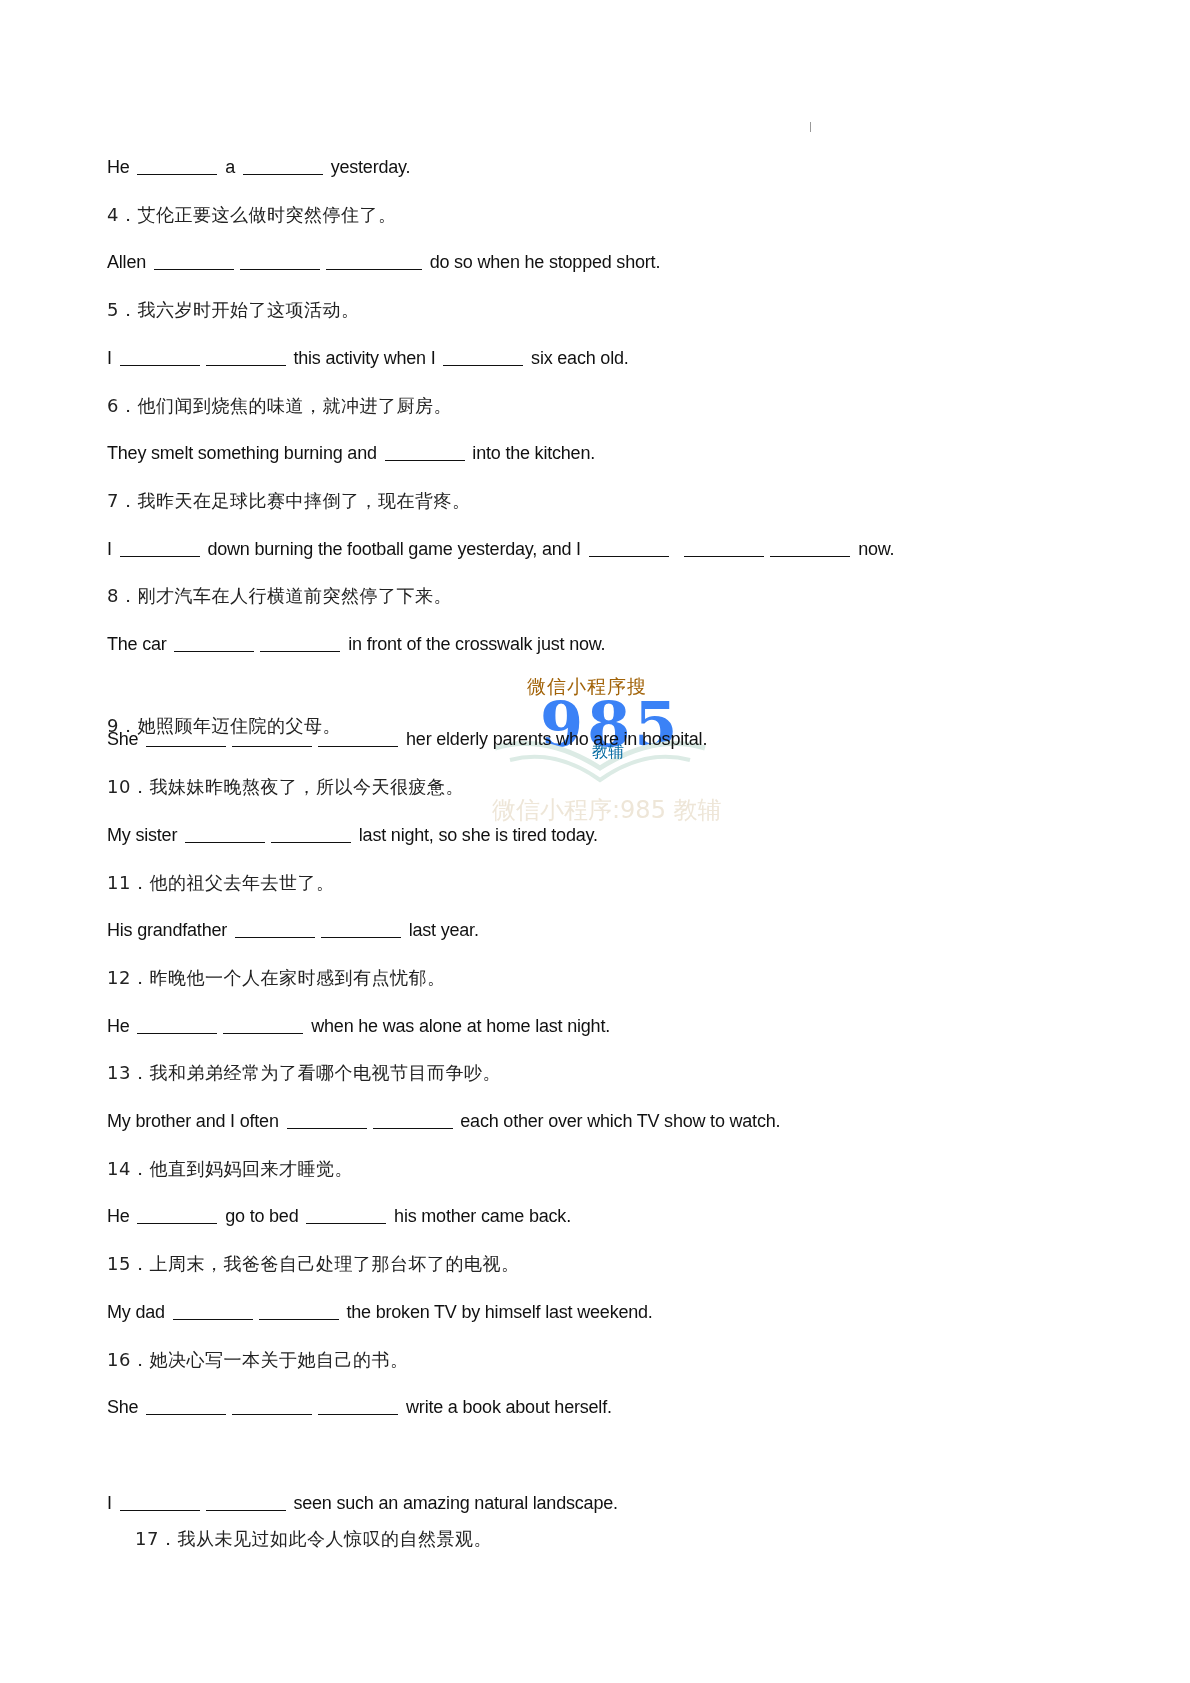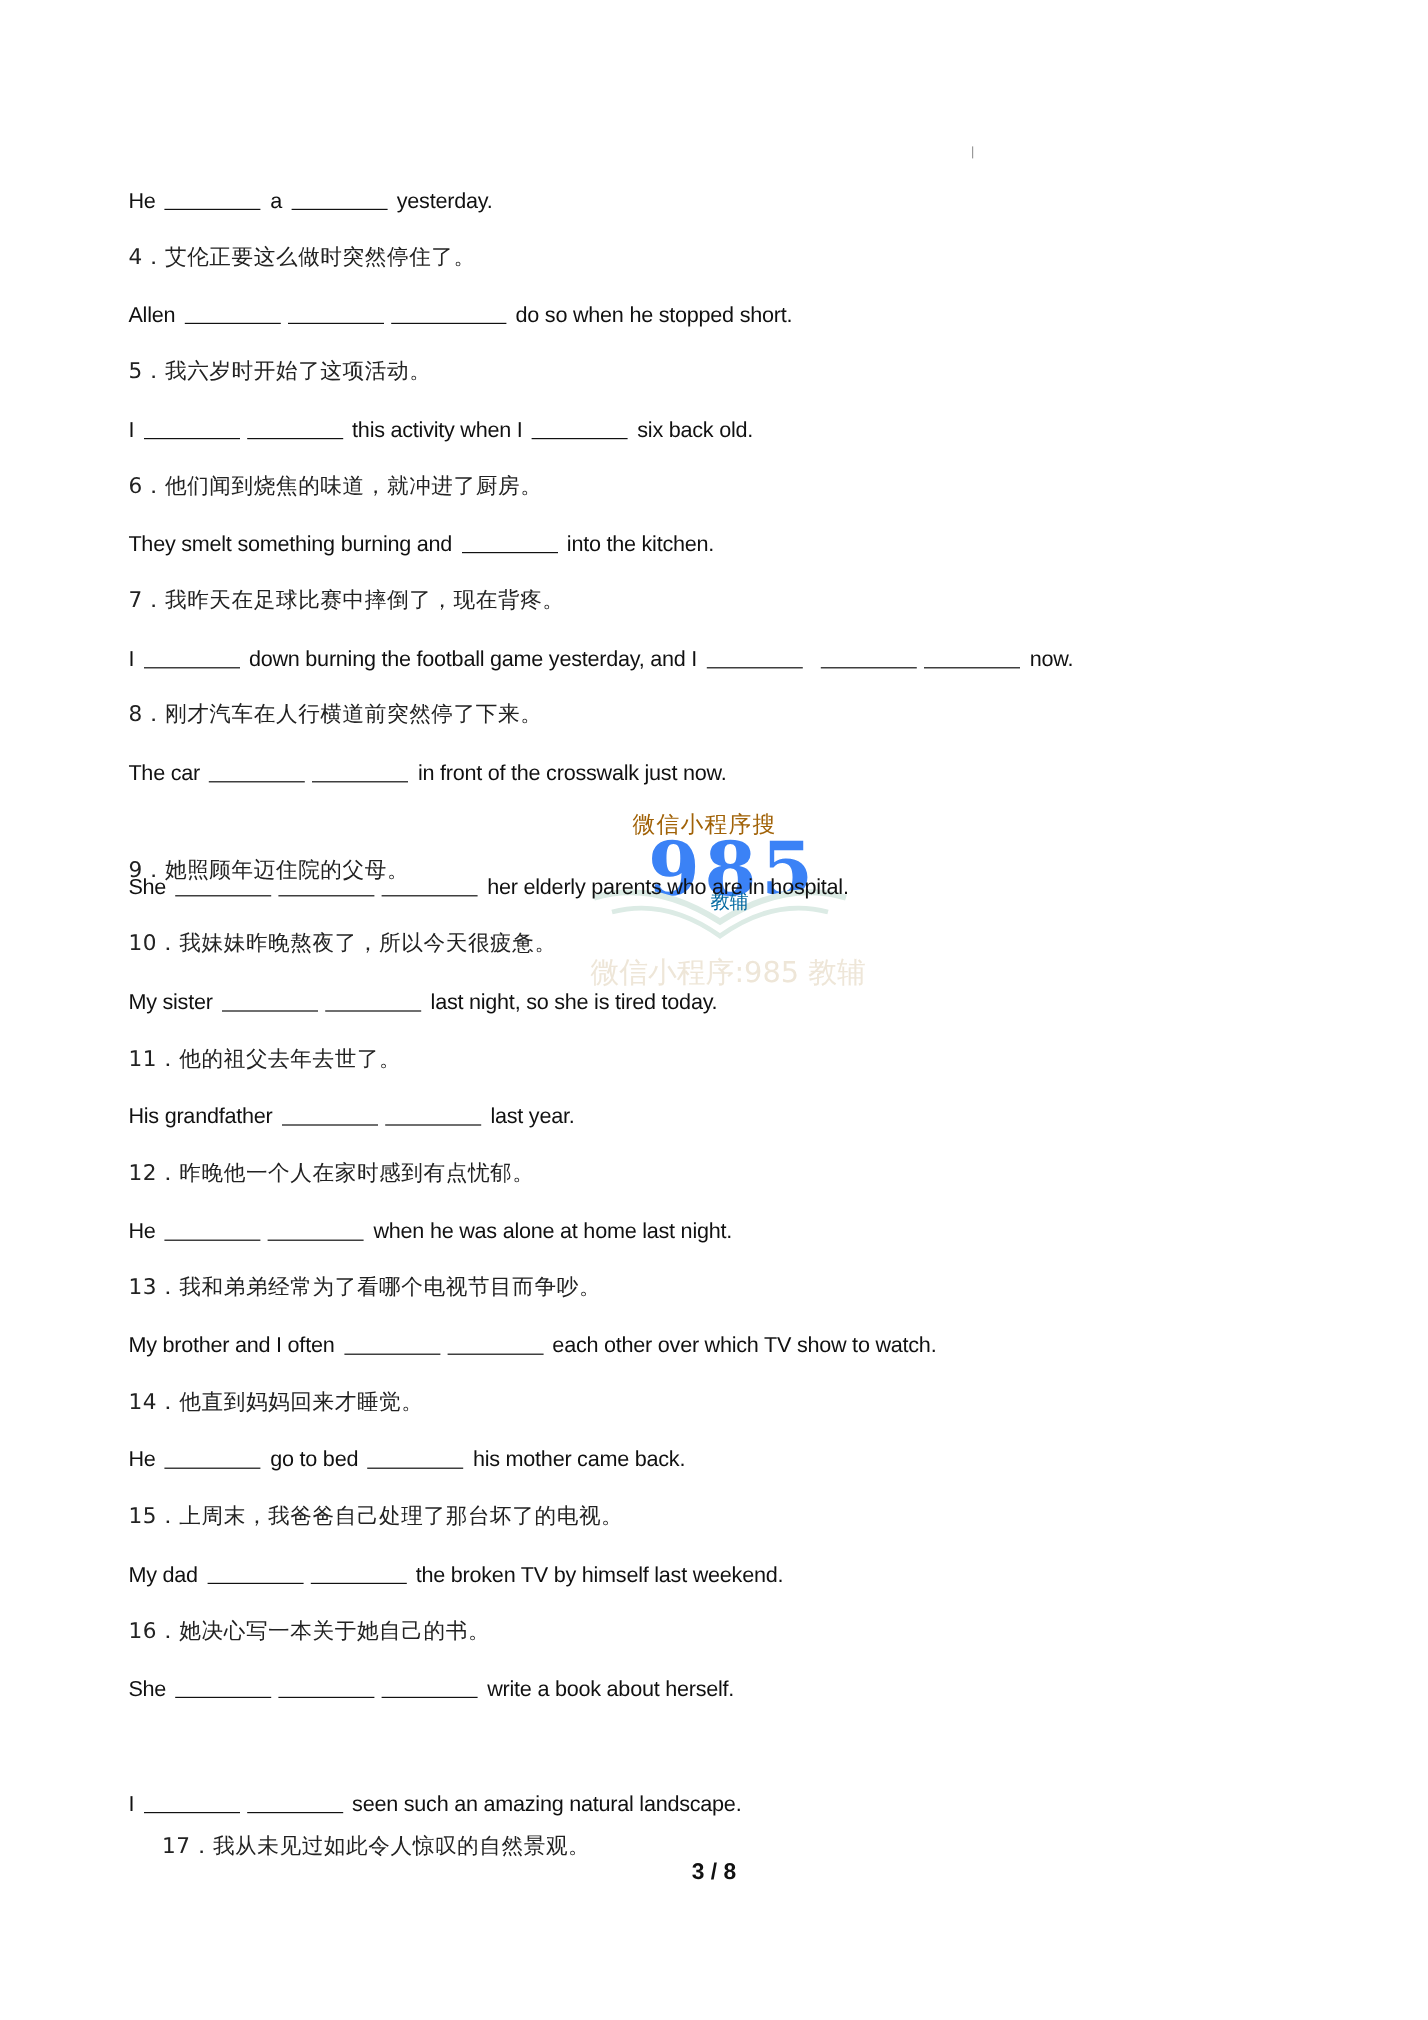--- a/index.html
+++ b/index.html
@@ -38,7 +38,7 @@
       <div class="line cn" style="top: 202.7px;">4．艾伦正要这么做时突然停住了。</div>
       <div class="line" style="top: 250.4px;"><span>Allen </span><span class="blank" style="width: 80px;"></span><span class="blank" style="width: 80px;"></span><span class="blank" style="width: 96px;"></span><span> do so when he stopped short.</span></div>
       <div class="line cn" style="top: 298.1px;">5．我六岁时开始了这项活动。</div>
-      <div class="line" style="top: 345.8px;"><span>I </span><span class="blank" style="width: 80px;"></span><span class="blank" style="width: 80px;"></span><span> this activity when I </span><span class="blank" style="width: 80px;"></span><span> six back old.</span></div>
+      <div class="line" style="top: 345.8px;"><span>I </span><span class="blank" style="width: 80px;"></span><span class="blank" style="width: 80px;"></span><span> this activity when I </span><span class="blank" style="width: 80px;"></span><span> six each old.</span></div>
       <div class="line cn" style="top: 393.5px;">6．他们闻到烧焦的味道，就冲进了厨房。</div>
       <div class="line" style="top: 441.2px; text-align: right;"><span>They smelt something burning and </span><span class="blank" style="width: 80px;"></span><span> into the kitchen.</span></div>
       <div class="line cn" style="top: 488.9px;">7．我昨天在足球比赛中摔倒了，现在背疼。</div>

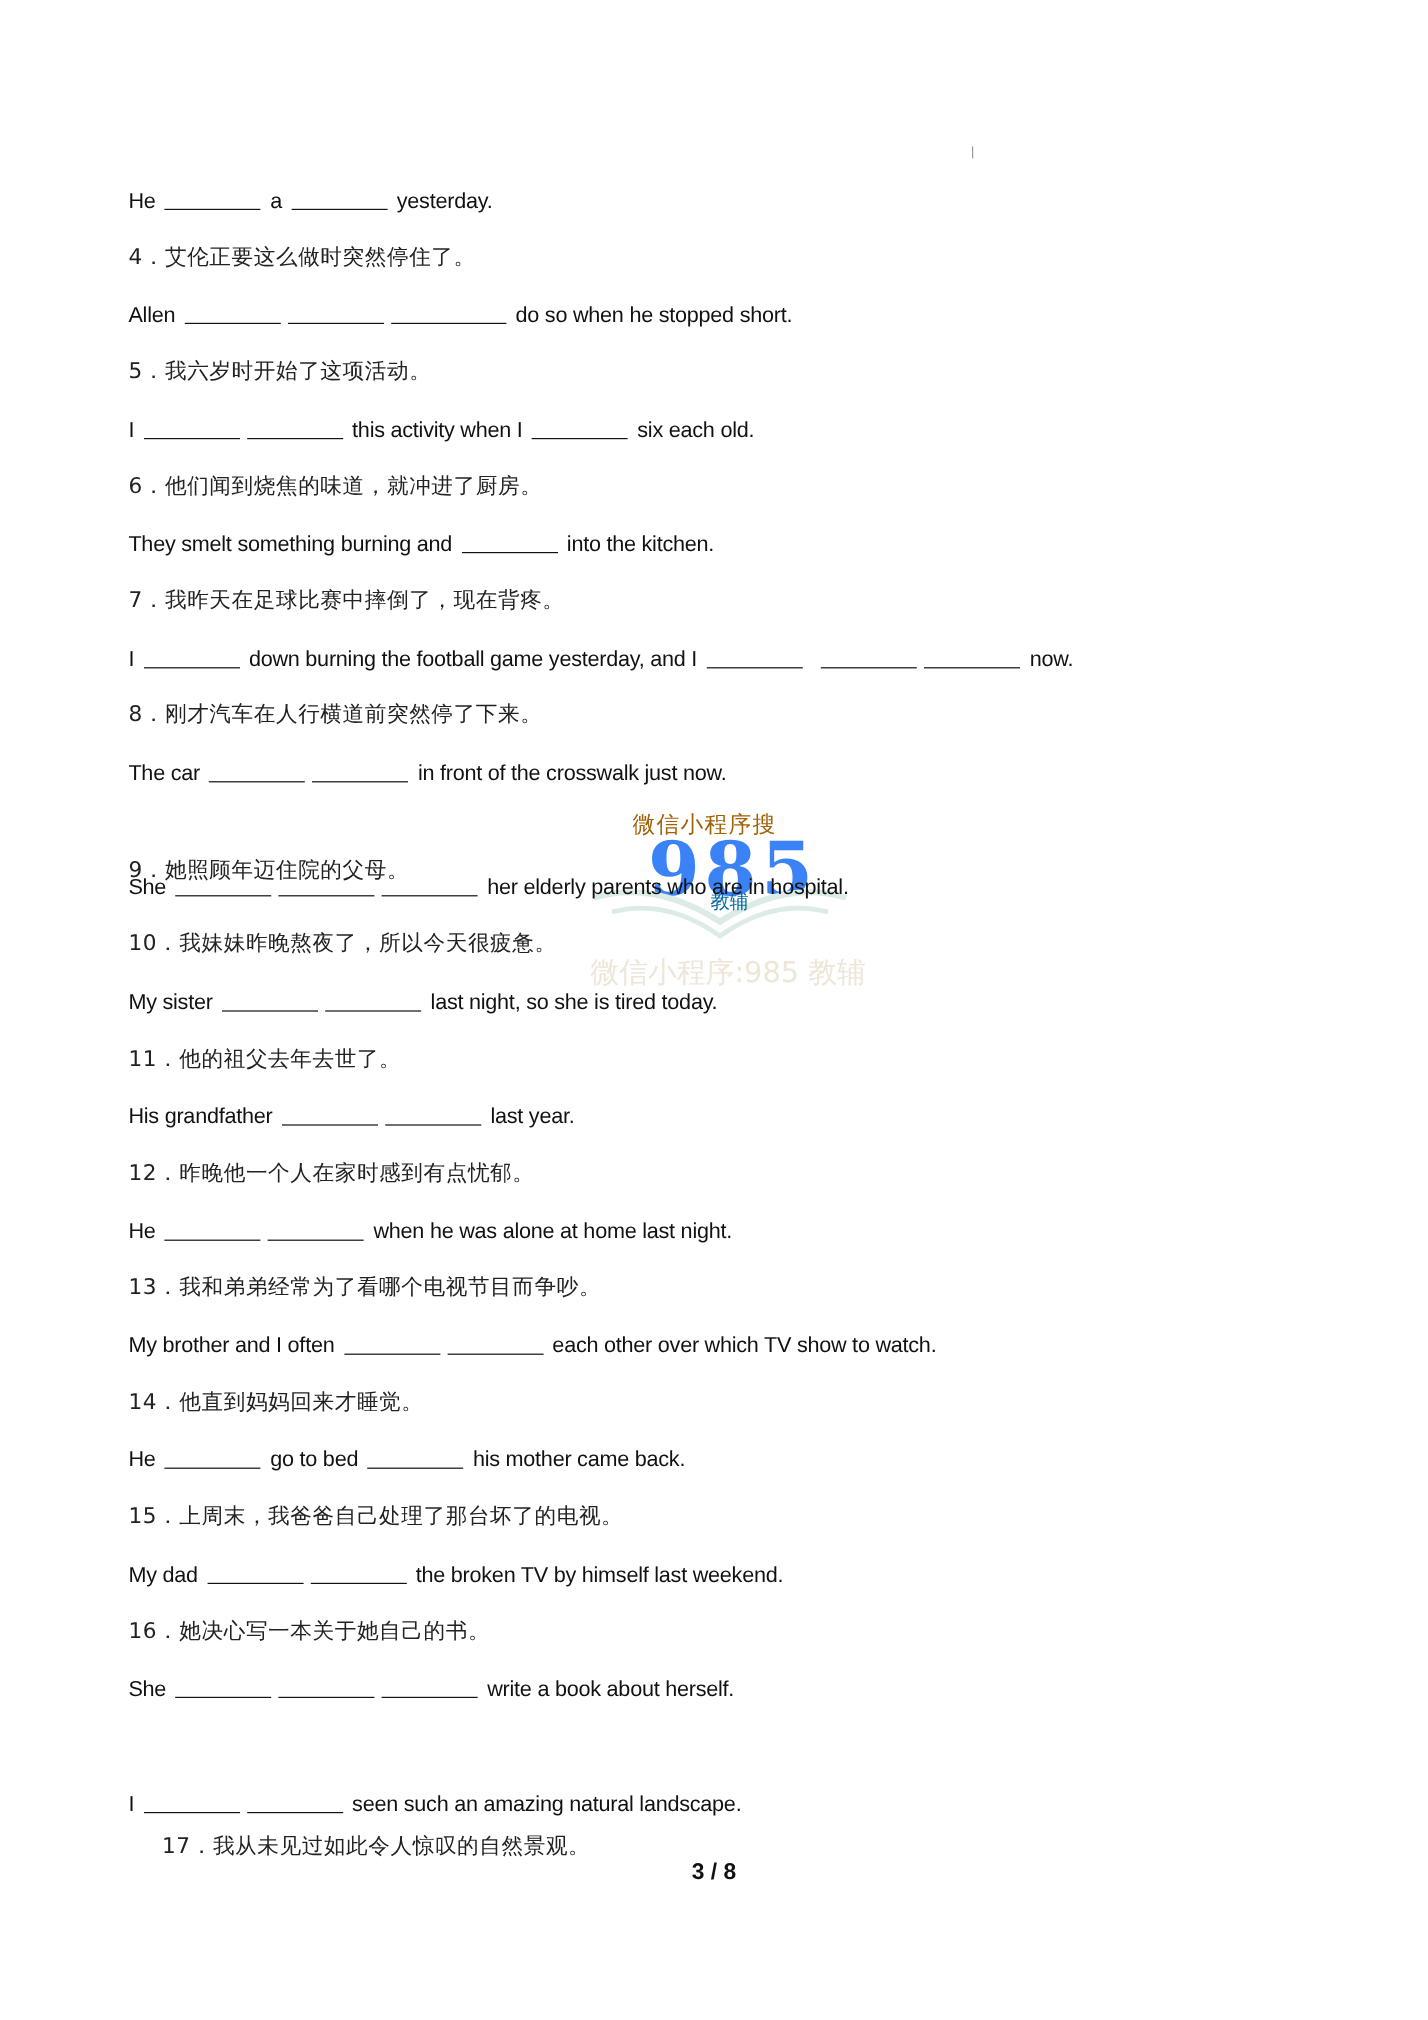--- a/index.html
+++ b/index.html
@@ -65,7 +65,6 @@
       <div class="line" style="top: 1490.6px;"><span>I </span><span class="blank" style="width: 80px;"></span><span class="blank" style="width: 80px;"></span><span> seen such an amazing natural landscape.</span></div>
     </div>
 
-  <div class="pagenum">3 / 8</div>
 </div>
 
 </body></html>

